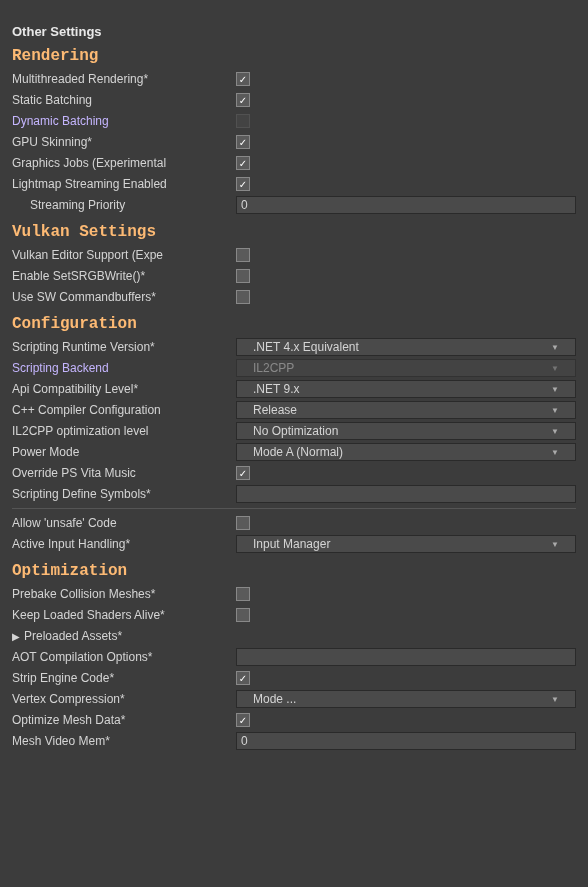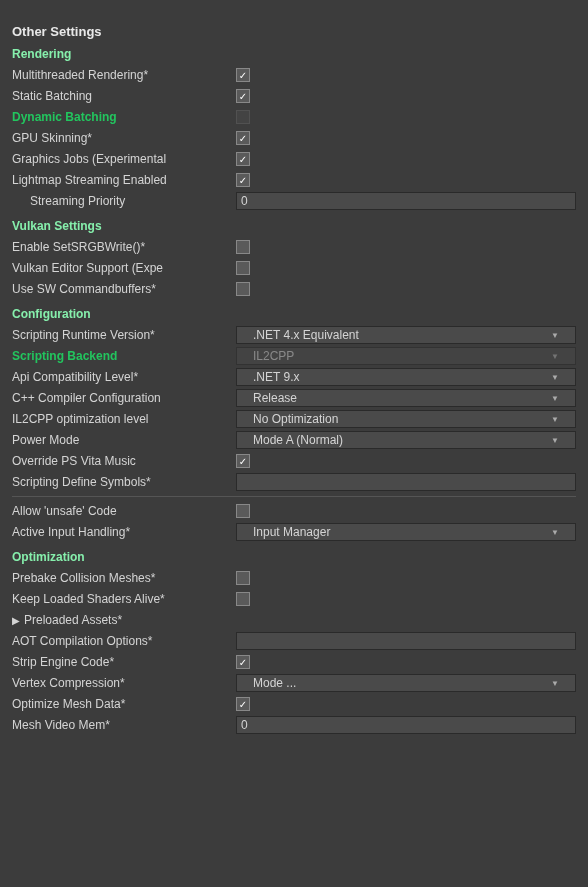--- a/index.html
+++ b/index.html
@@ -23,10 +23,11 @@
       margin-top: 16px;
     }
     .subsection-title {
-      font-size: 12px;
+      font-size: 16px;
       font-weight: bold;
-      color: #86efac;
+      color: #fdba74;
       margin: 8px 0 4px 0;
+      font-family: Liberation Mono, monospace;
     }
     .row {
       display: flex;

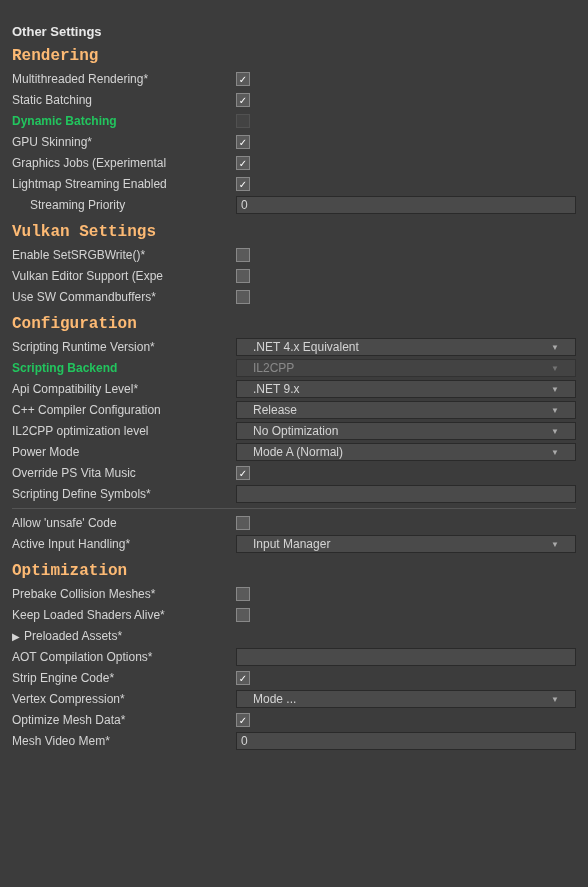--- a/index.html
+++ b/index.html
@@ -42,8 +42,7 @@
       padding-right: 19px;
     }
     .row-label.disabled {
-      color: #22c55e;
-      font-weight: bold;
+      color: #c4b5fd;
     }
     .row-control {
       flex: 1;

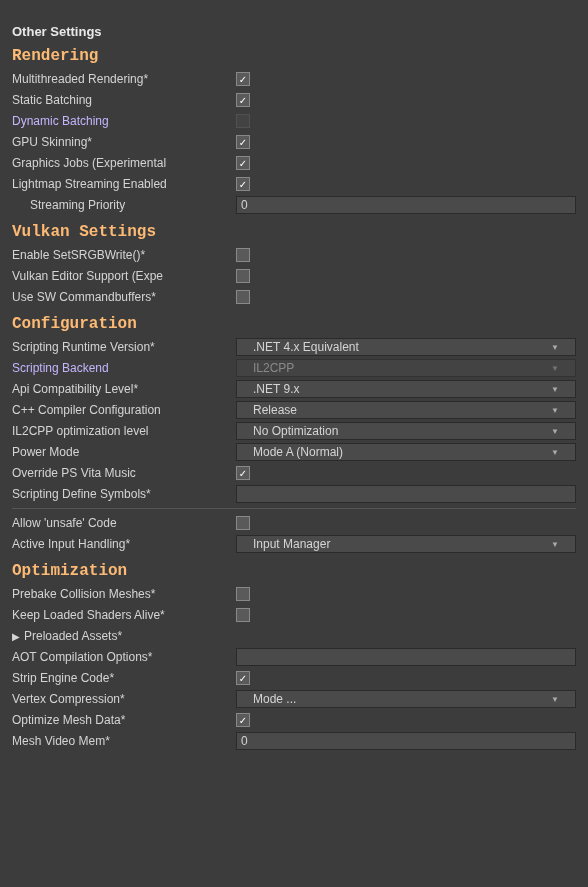--- a/index.html
+++ b/index.html
@@ -170,13 +170,13 @@
   <div class="subsection-title">Vulkan Settings</div>
 
   <div class="row">
+    <div class="row-label">Vulkan Editor Support (Expe</div>
+    <div class="row-control">
+      <div class="checkbox-box"></div>
+    </div>
+  </div>
+  <div class="row">
     <div class="row-label">Enable SetSRGBWrite()*</div>
-    <div class="row-control">
-      <div class="checkbox-box"></div>
-    </div>
-  </div>
-  <div class="row">
-    <div class="row-label">Vulkan Editor Support (Expe</div>
     <div class="row-control">
       <div class="checkbox-box"></div>
     </div>

